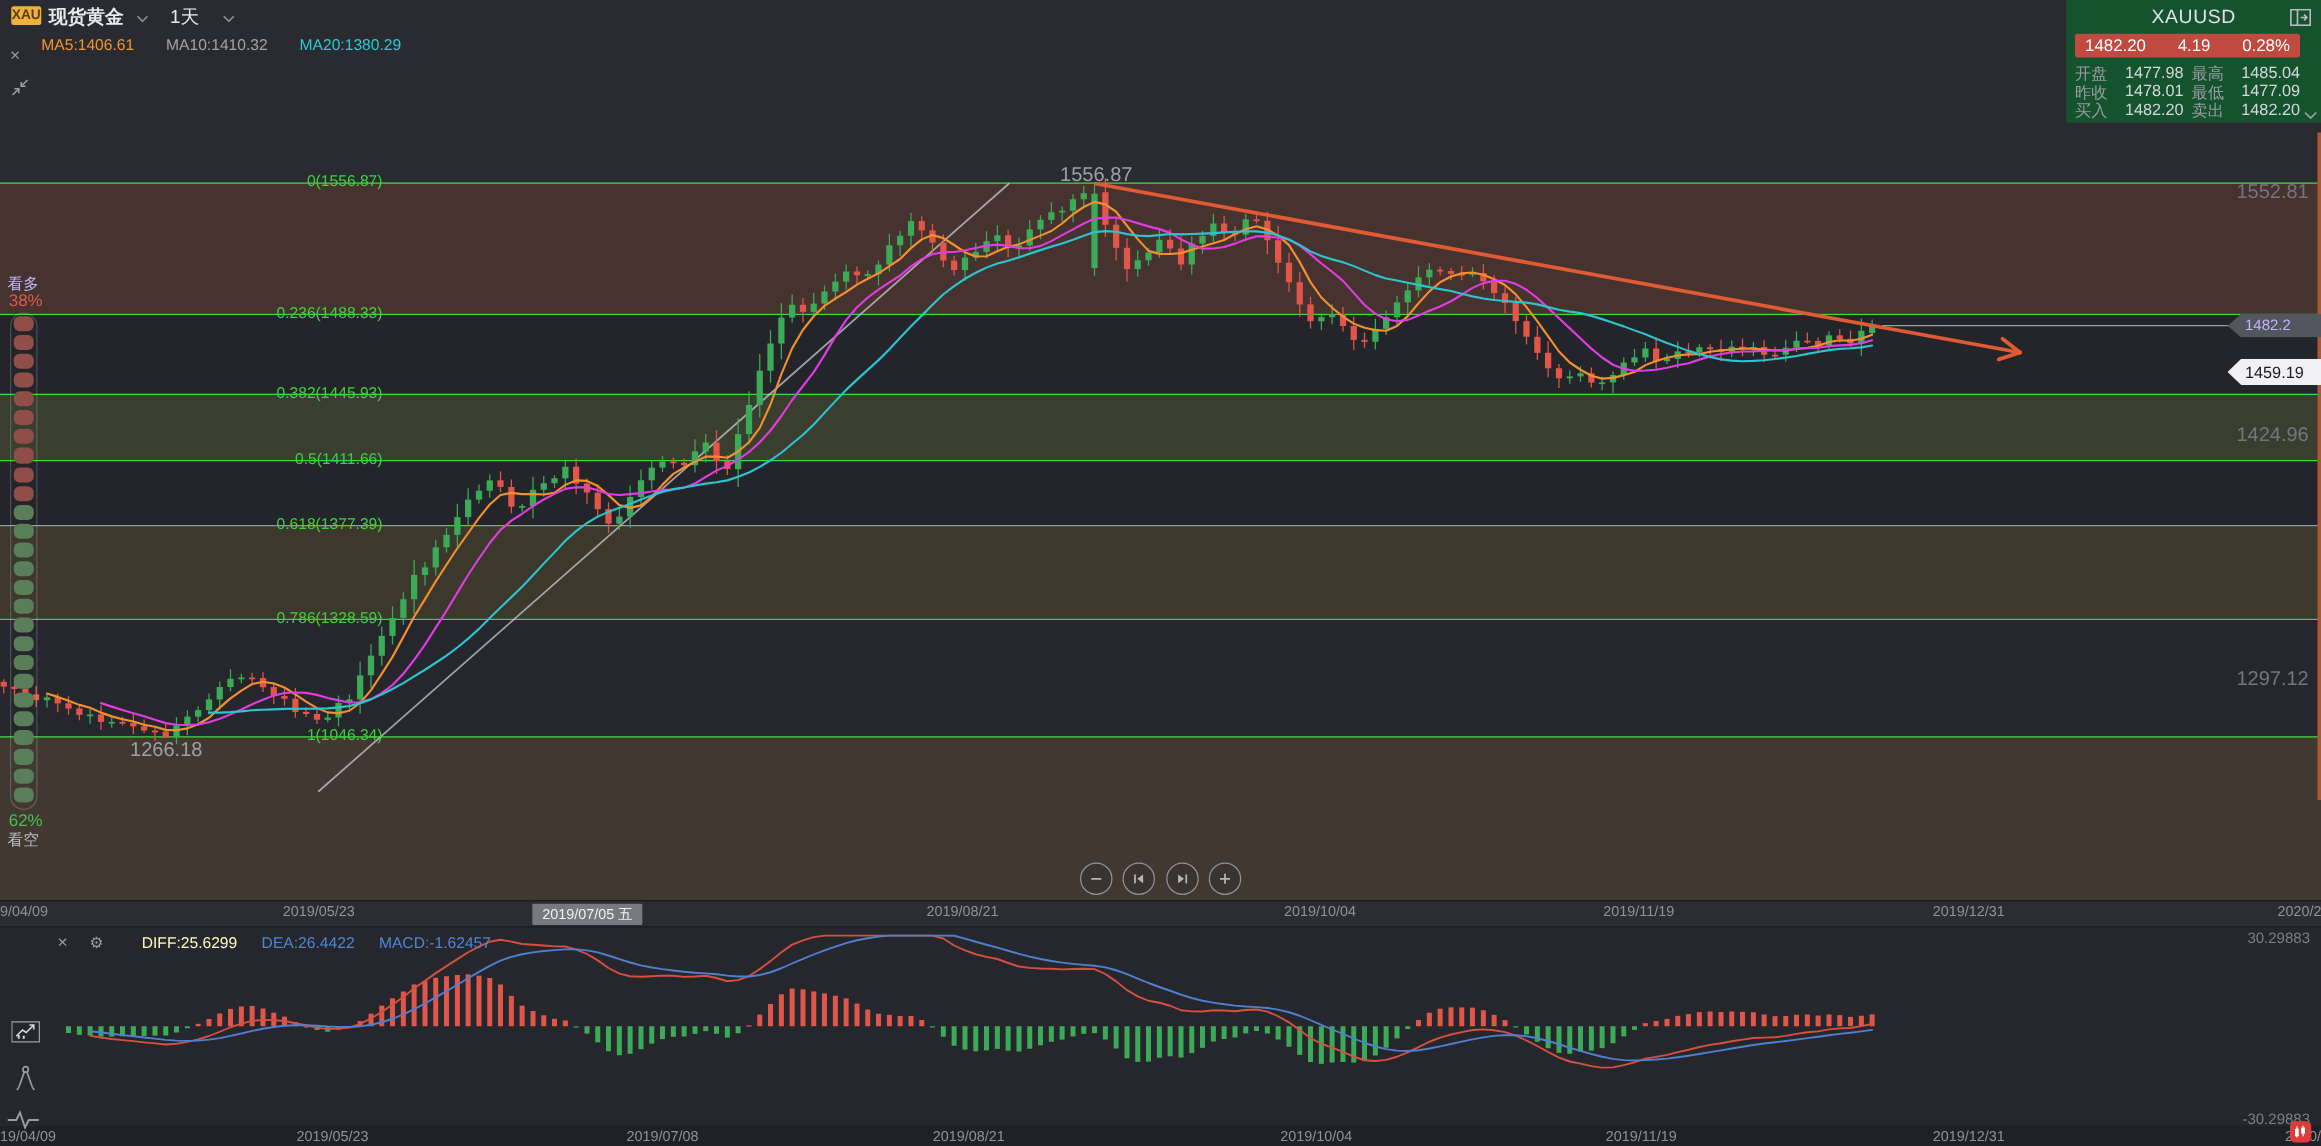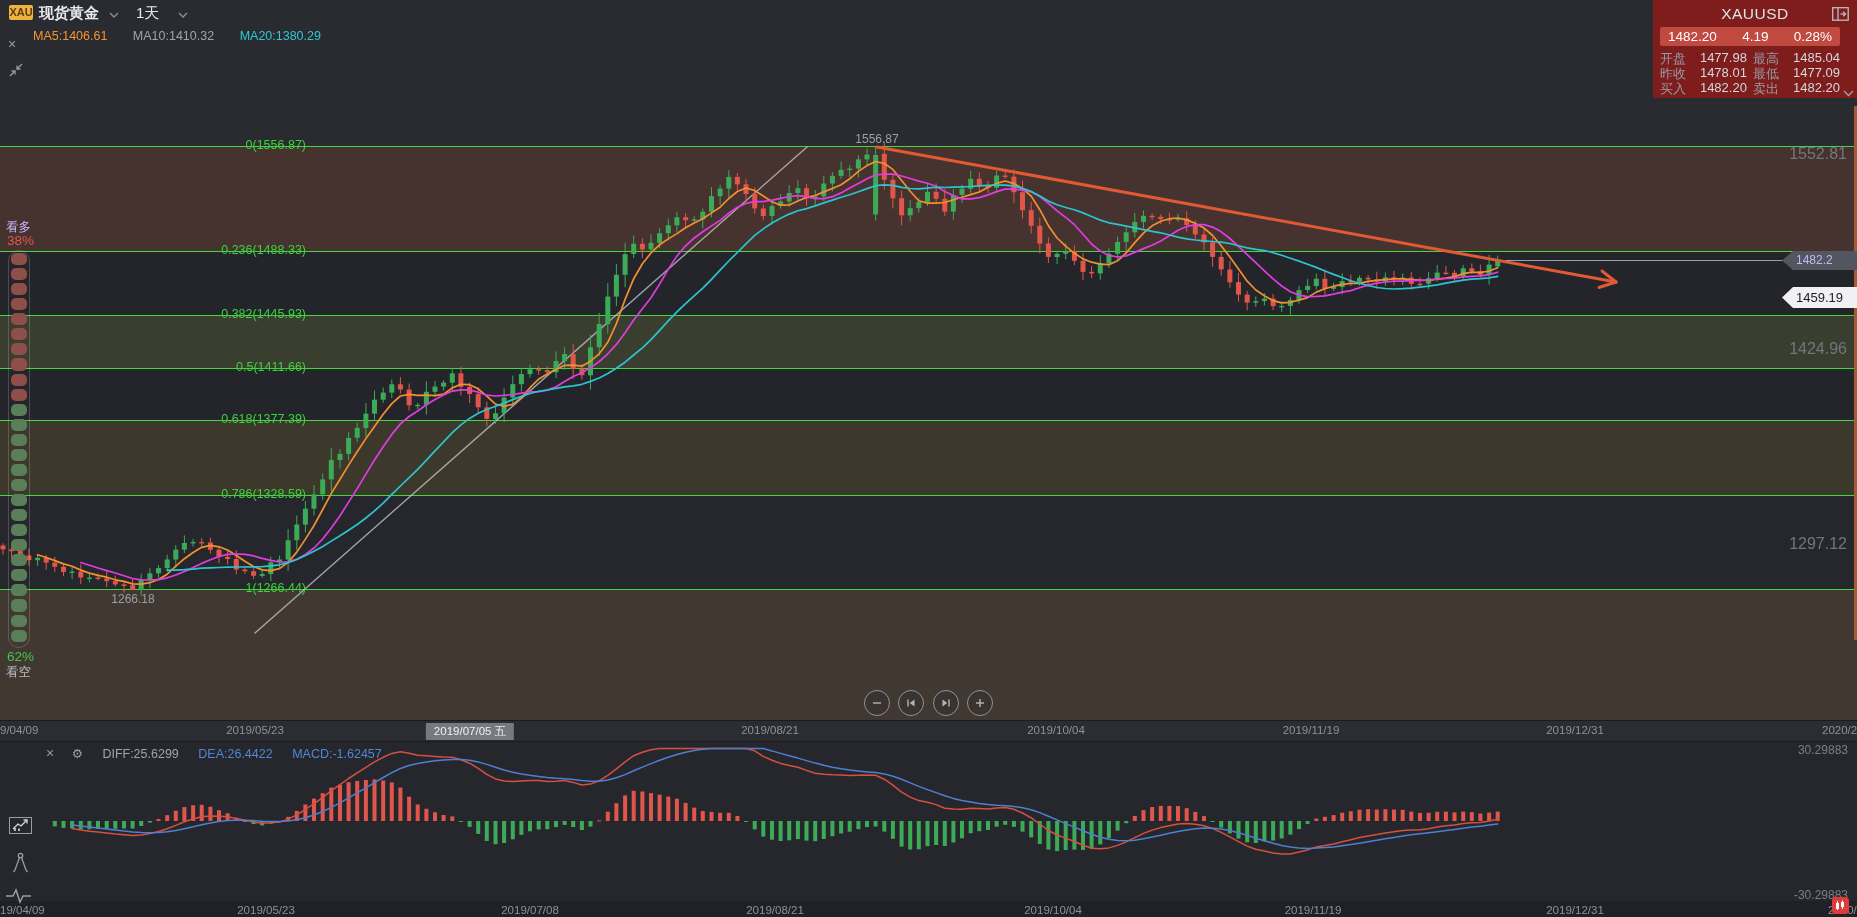--- a/index.html
+++ b/index.html
@@ -25,7 +25,7 @@
   .chev{display:inline-block;}
   #ma-row{position:absolute;top:29px;left:33px;font-size:12.5px;white-space:nowrap;z-index:10;}
   #ma-row span{margin-right:22px;}
-  #quote{position:absolute;left:1653px;top:0;width:204px;height:98px;background:#7f1d1d;z-index:12;}
+  #quote{position:absolute;left:1653px;top:0;width:204px;height:98px;background:#14532d;z-index:12;}
   #quote .title{position:absolute;left:0;top:5px;width:100%;text-align:center;color:#e0e3e7;font-size:15.5px;letter-spacing:0.5px;}
   #quote .redrow{position:absolute;left:7px;right:17px;top:27px;height:19px;background:#c04940;border-radius:2px;color:#fff;font-size:13.5px;display:flex;align-items:center;}
   #quote .redrow span:nth-child(1){margin-left:8px;}

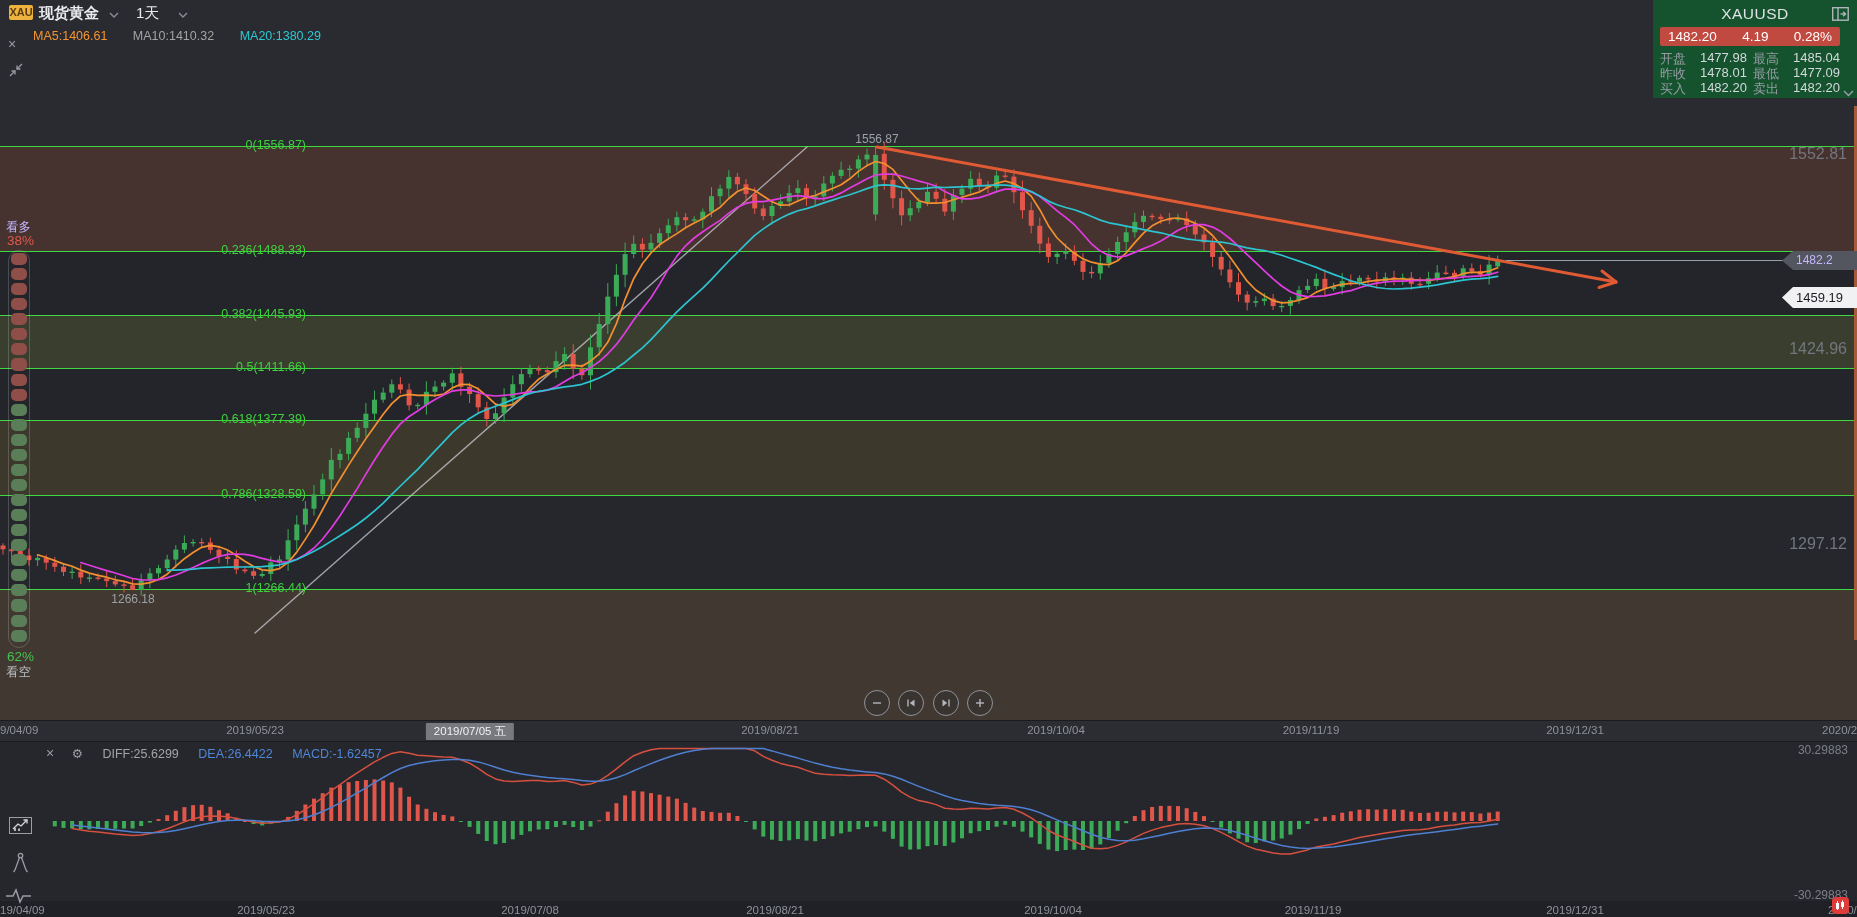--- a/index.html
+++ b/index.html
@@ -14,7 +14,7 @@
   .tag{position:absolute;font-size:12px;line-height:19px;padding:0 7px 0 14px;z-index:7;clip-path:polygon(0 50%,11px 0,100% 0,100% 100%,11px 100%);}
   .tag-dark{background:#53565e;color:#c4b5fd;}
   .tag-white{background:#f1f1f3;color:#1c1d21;font-size:13px;line-height:21px;}
-  .hl-label{position:absolute;color:#9ca0a7;font-size:12px;z-index:6;transform:translateX(-50%);}
+  .hl-label{position:absolute;color:#9ca0a7;font-size:16px;z-index:6;transform:translateX(-50%);}
   .datestrip{position:absolute;left:0;width:1857px;background:#2b2d33;z-index:8;border-top:1px solid #1a1b1f;border-bottom:1px solid #1a1b1f;}
   .dateitem{position:absolute;top:3px;color:#8f9298;font-size:11.5px;white-space:nowrap;}
   .dateitem.center{transform:translateX(-50%);}

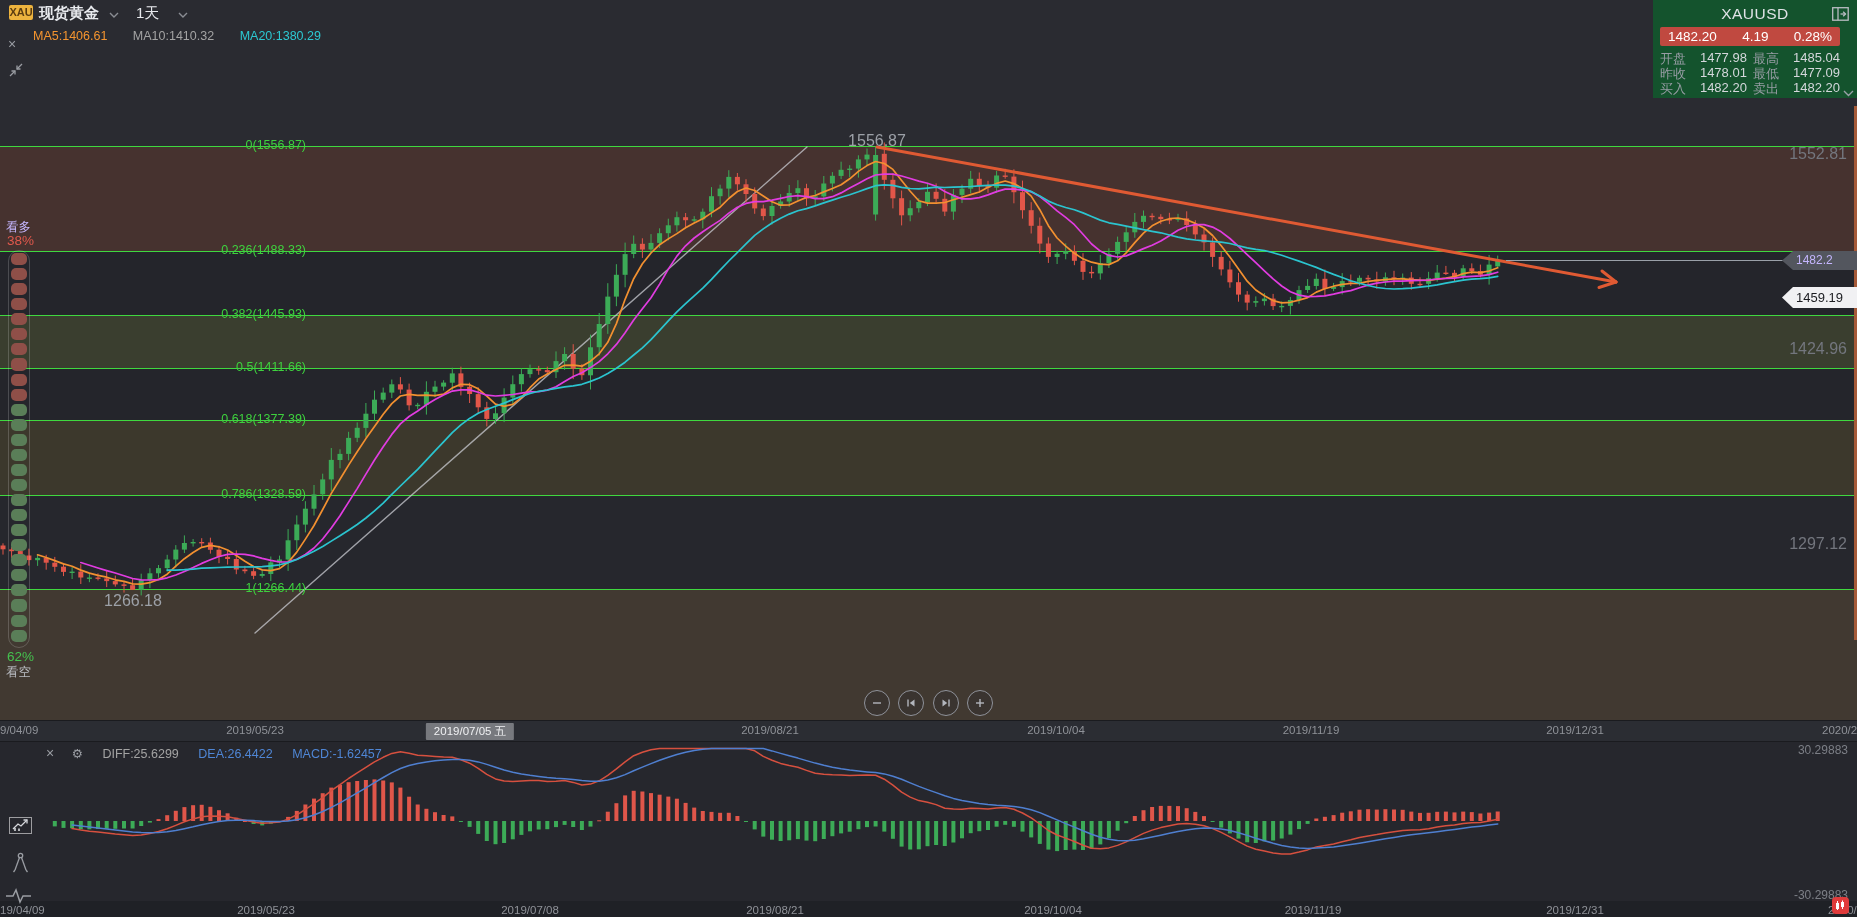--- a/index.html
+++ b/index.html
@@ -78,7 +78,7 @@
       <div class="fiblabel" style="top: 359.6px;">0.5(1411.66)</div>
       <div class="fiblabel" style="top: 412px;">0.618(1377.39)</div>
       <div class="fiblabel" style="top: 486.5px;">0.786(1328.59)</div>
-      <div class="fiblabel" style="top: 581.3px;">1(1266.44)</div>
+      <div class="fiblabel" style="top: 581.3px;">1(1046.34)</div>
     </div>
 
   <div class="sent" style="left:6px;top:219px;color:#c4b5fd;">看多</div>

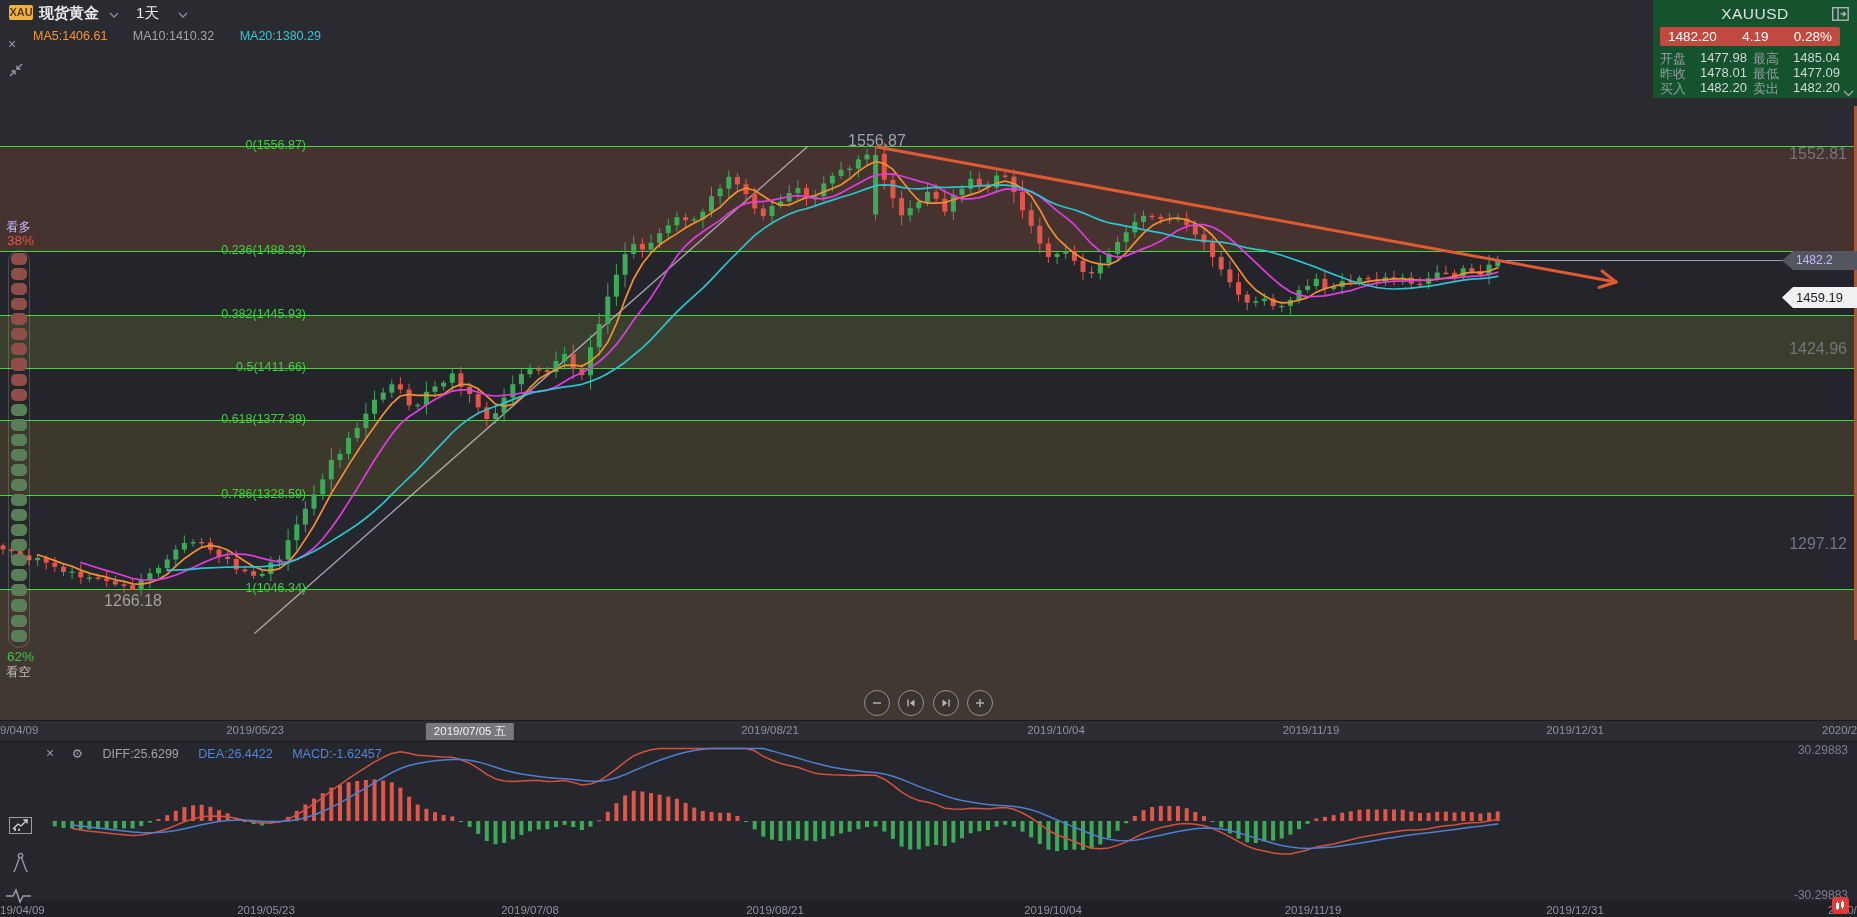--- a/index.html
+++ b/index.html
@@ -705,7 +705,7 @@
   <div id="macd-hdr">
     <span class="tool-ico" style="left:46px;top:0;font-size:14px;position:static;margin-left:46px;">×</span>
     <span style="margin-left:14px;color:#9a9da3;">⚙</span>
-    <span style="margin-left:16px;color:#a3a3a3;">DIFF:25.6299</span>
+    <span style="margin-left:27px;color:#fef9c3;">DIFF:25.6299</span>
     <span style="margin-left:16px;color:#4f86d5;">DEA:26.4422</span>
     <span style="margin-left:16px;color:#4f86d5;">MACD:-1.62457</span>
   </div>

